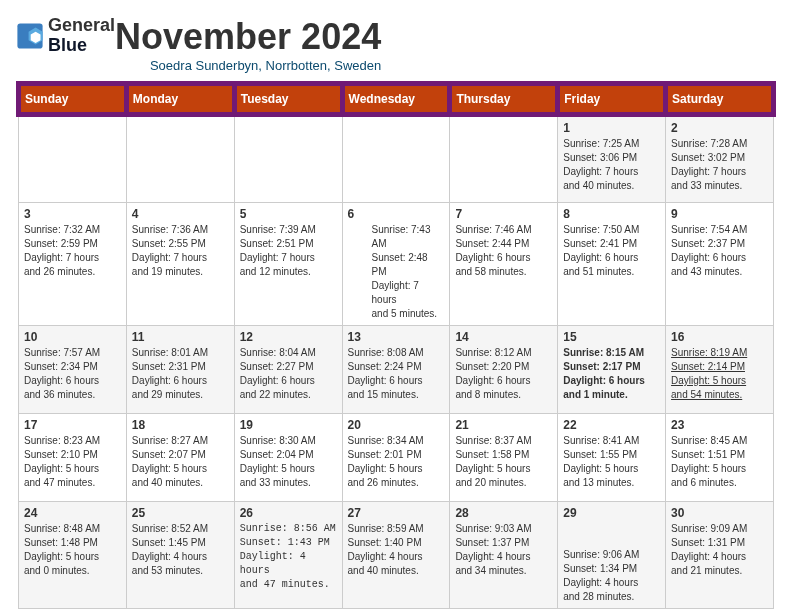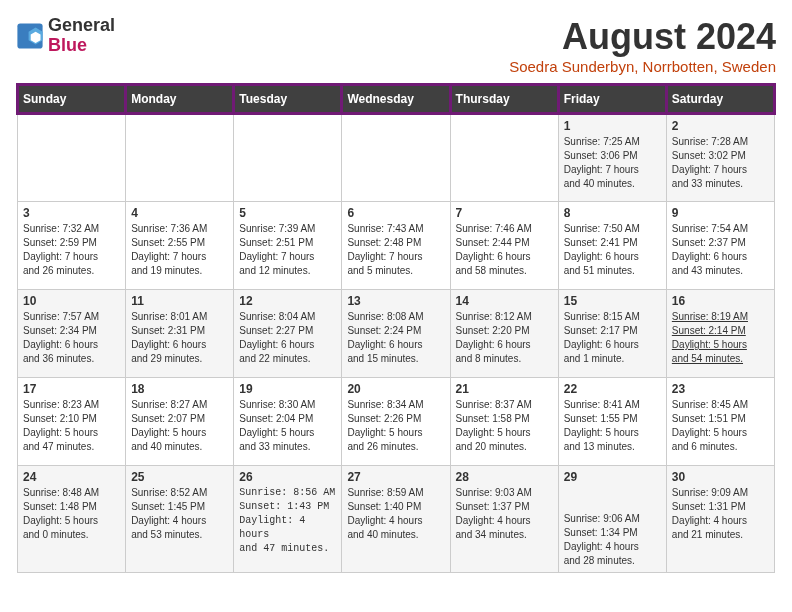--- a/index.html
+++ b/index.html
@@ -13,7 +13,7 @@
     .header {
       display: flex;
       align-items: flex-start;
-      justify-content: space-between;
+      justify-content: flex-start;
       margin-bottom: 8px;
     }
     .logo {

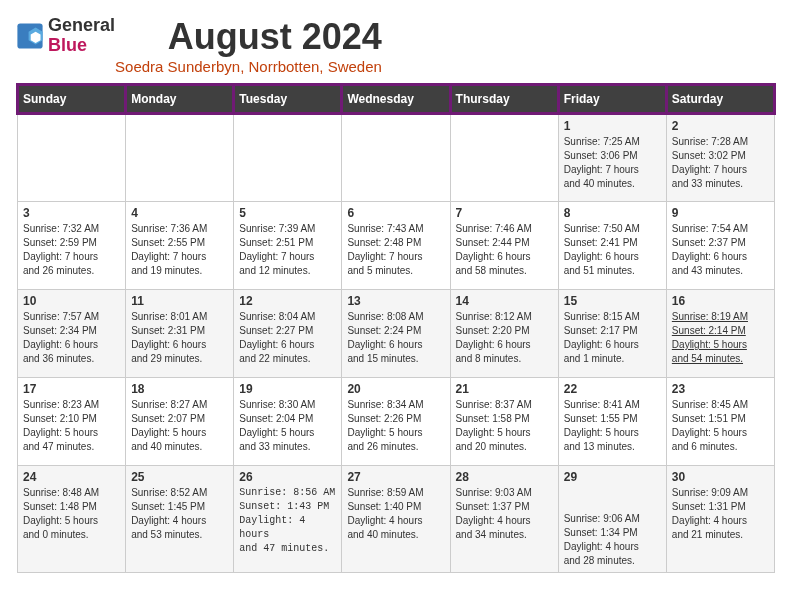--- a/index.html
+++ b/index.html
@@ -97,7 +97,7 @@
     </svg>
     <div class="logo-text">
       <div>General</div>
-      <div style="color:#be185d;">Blue</div>
+      <div style="color:#0f172a;">Blue</div>
     </div>
   </div>
   <div class="title-block">

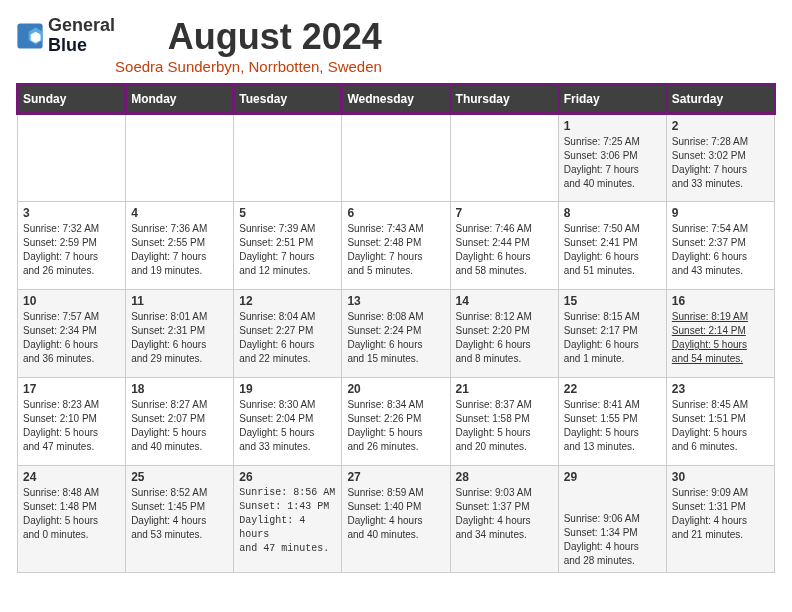--- a/index.html
+++ b/index.html
@@ -101,7 +101,7 @@
     </div>
   </div>
   <div class="title-block">
-    <div class="month-title">August 2024</div>
+    <div class="month-title">November 2024</div>
     <div class="subtitle">Soedra Sunderbyn, Norrbotten, Sweden</div>
   </div>
 </div>

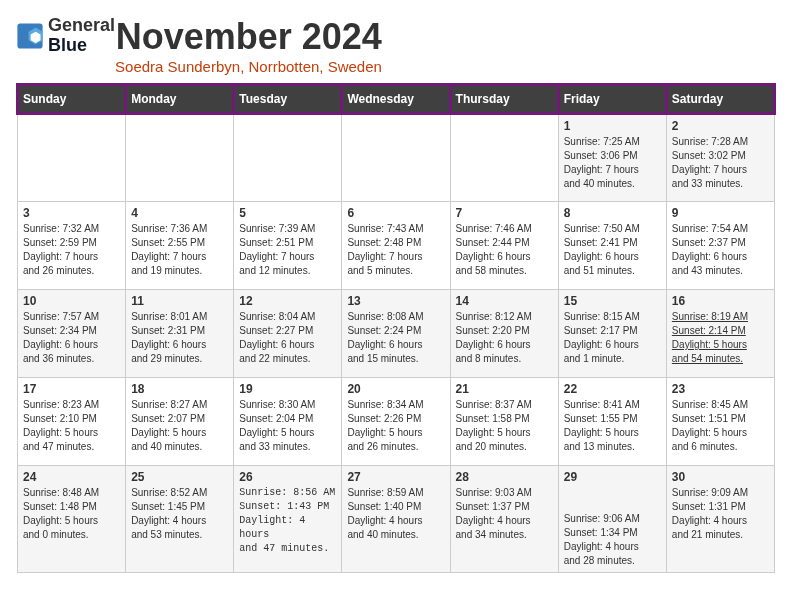--- a/index.html
+++ b/index.html
@@ -40,8 +40,8 @@
       color: #333;
     }
     .subtitle {
-      font-size: 15px;
-      color: #c2410c;
+      font-size: 13px;
+      color: #0c4a6e;
     }
     table {
       width: 100%;

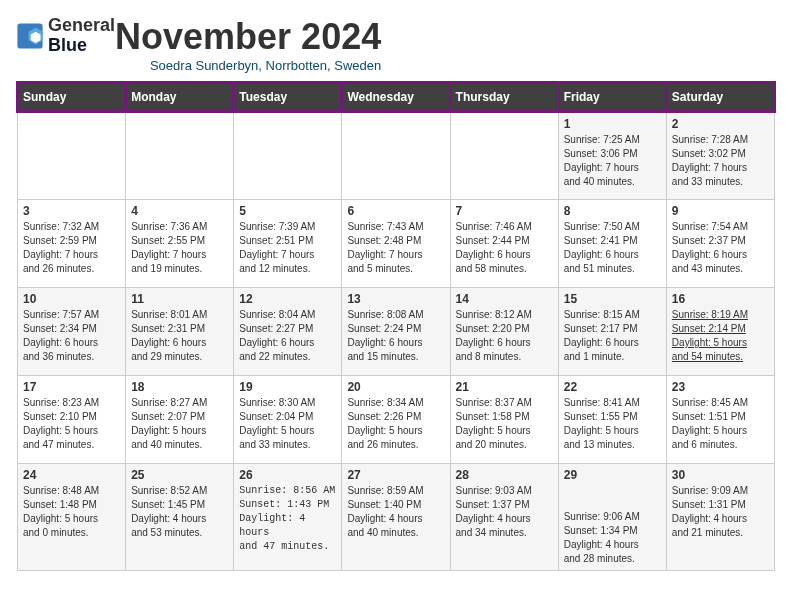--- a/index.html
+++ b/index.html
@@ -49,13 +49,13 @@
       table-layout: fixed;
     }
     thead tr th {
-      background: #404040;
+      background: #c2410c;
       color: #fff;
       font-size: 12px;
       font-weight: bold;
       padding: 6px 4px;
       text-align: left;
-      border: 3px solid #701a75;
+      border: 5px solid #701a75;
     }
     tbody tr td {
       vertical-align: top;

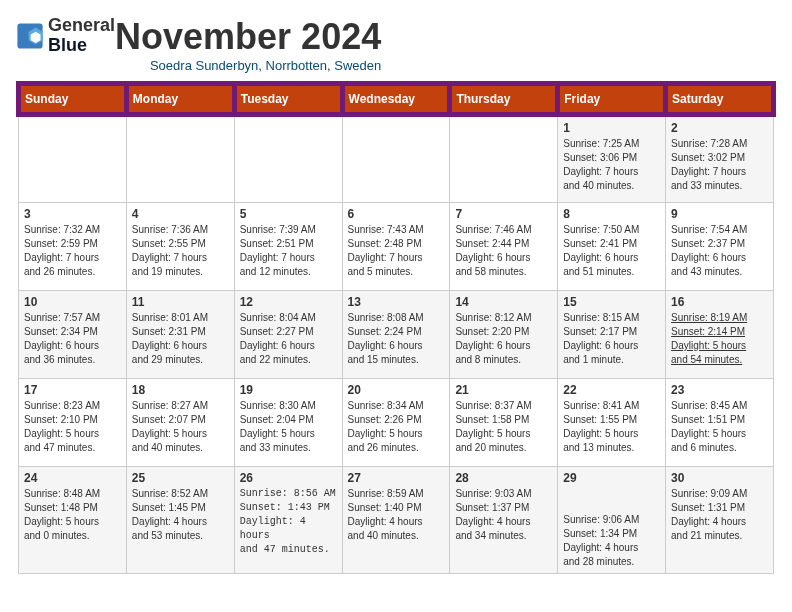--- a/index.html
+++ b/index.html
@@ -164,7 +164,7 @@
         </td>
         <td>
           <span class="day-num">6</span>
-          <div class="day-info" style="white-space: pre-line;">Sunrise: 7:43 AM
+          <div class="day-info" style="white-space: pre-line; margin-left: 24px;">Sunrise: 7:43 AM
 Sunset: 2:48 PM
 Daylight: 7 hours
 and 5 minutes.</div>

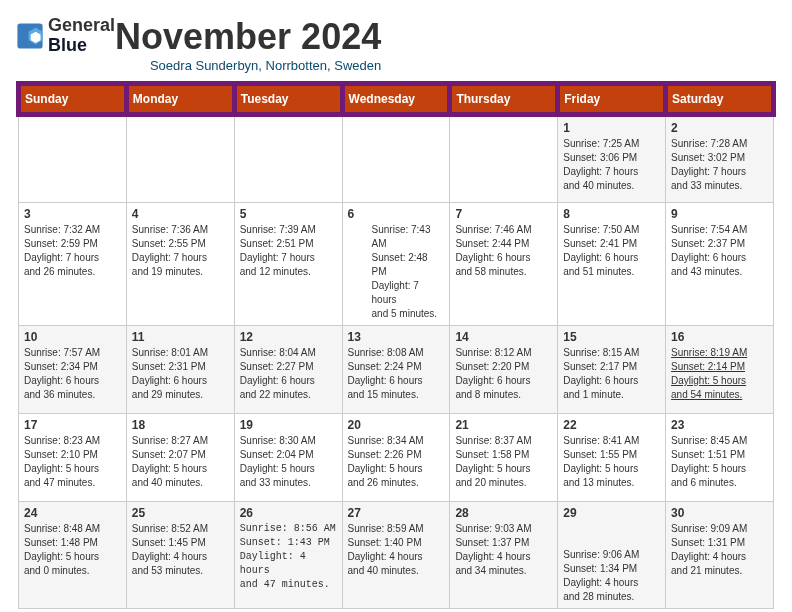--- a/index.html
+++ b/index.html
@@ -229,7 +229,7 @@
         </td>
         <td>
           <span class="day-num">15</span>
-          <div class="day-info" style="white-space: pre-line;">Sunrise: 8:15 AM
+          <div class="day-info" style="white-space: pre-line; font-weight: bold;">Sunrise: 8:15 AM
 Sunset: 2:17 PM
 Daylight: 6 hours
 and 1 minute.</div>

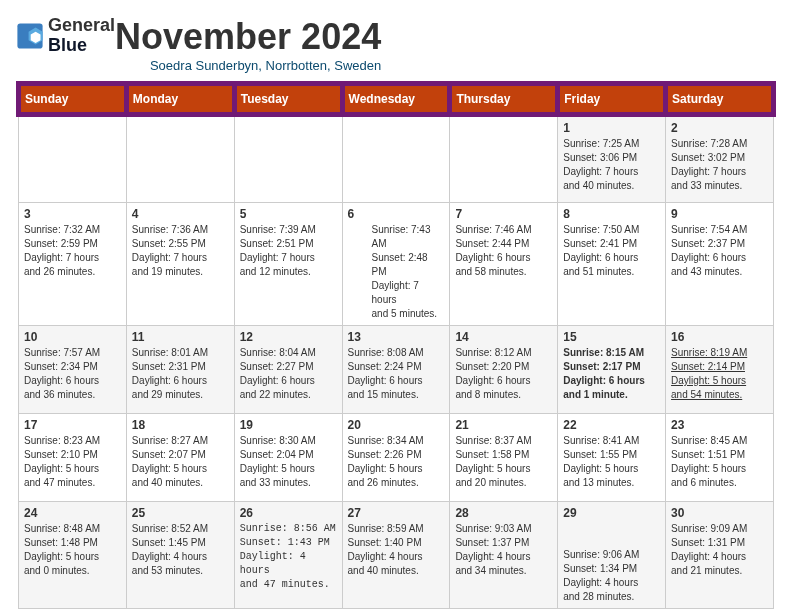--- a/index.html
+++ b/index.html
@@ -267,7 +267,7 @@
         <td>
           <span class="day-num">20</span>
           <div class="day-info" style="white-space: pre-line;">Sunrise: 8:34 AM
-Sunset: 2:26 PM
+Sunset: 2:01 PM
 Daylight: 5 hours
 and 26 minutes.</div>
         </td>

